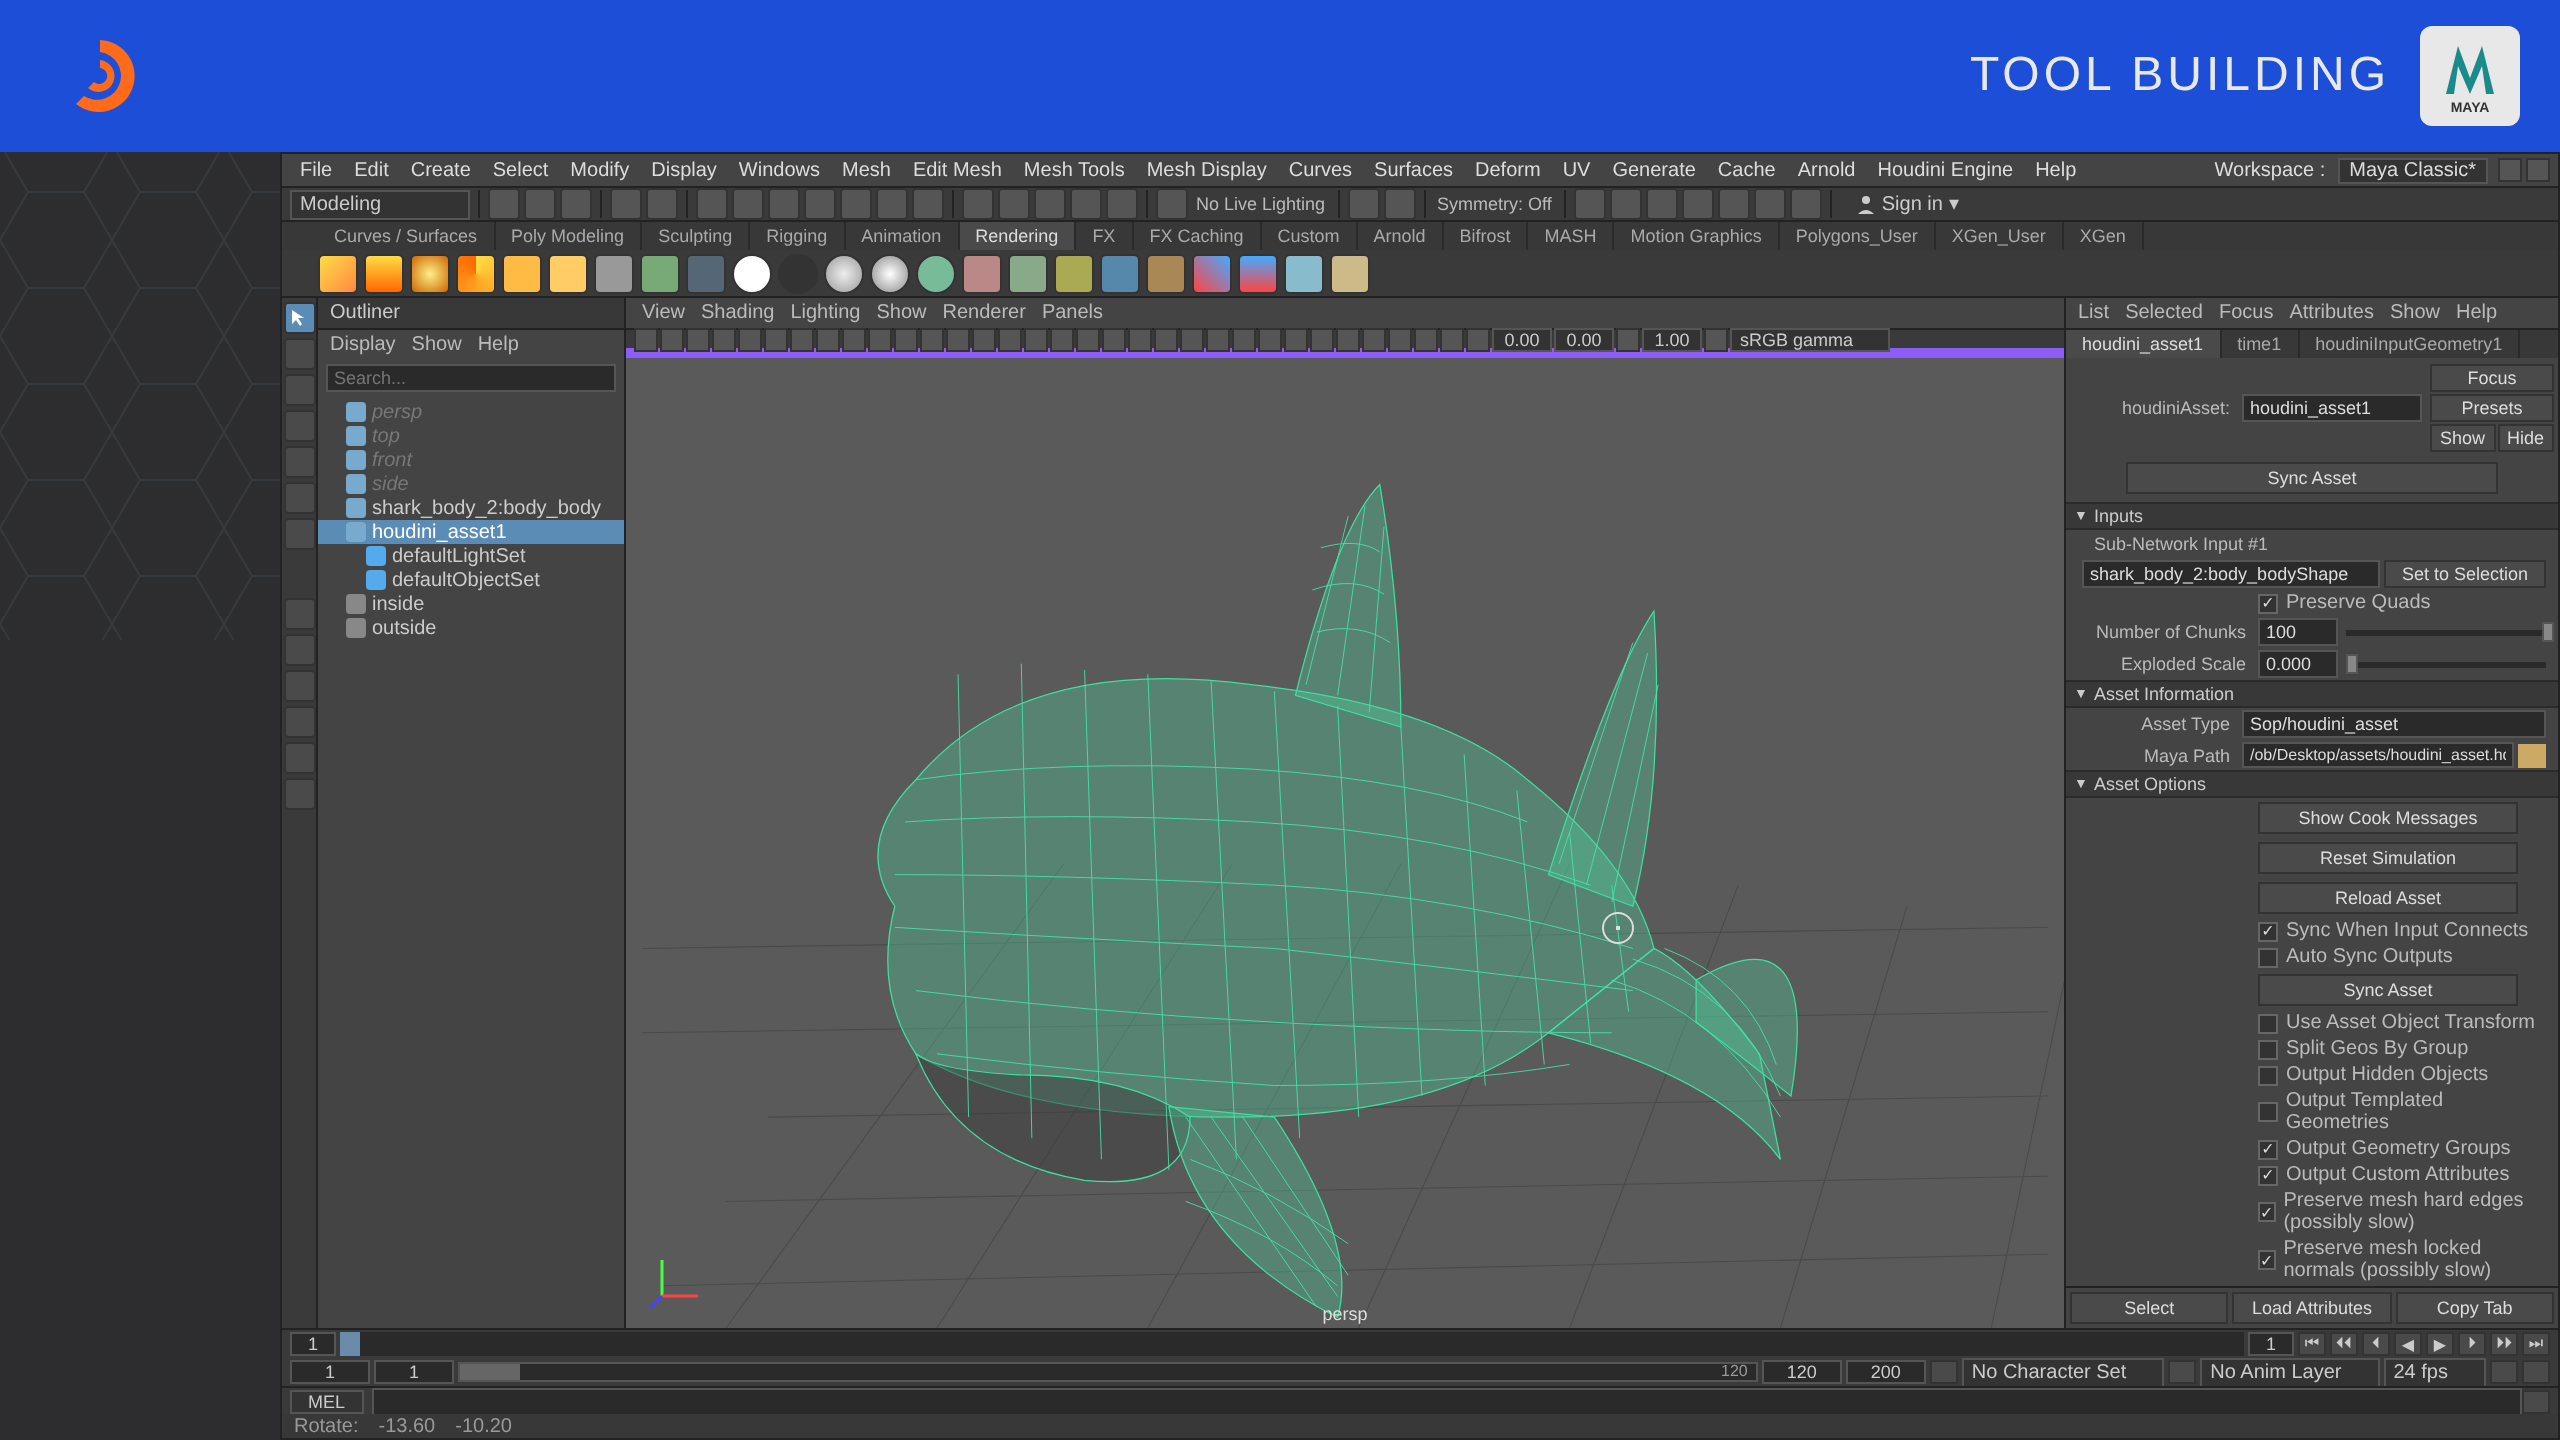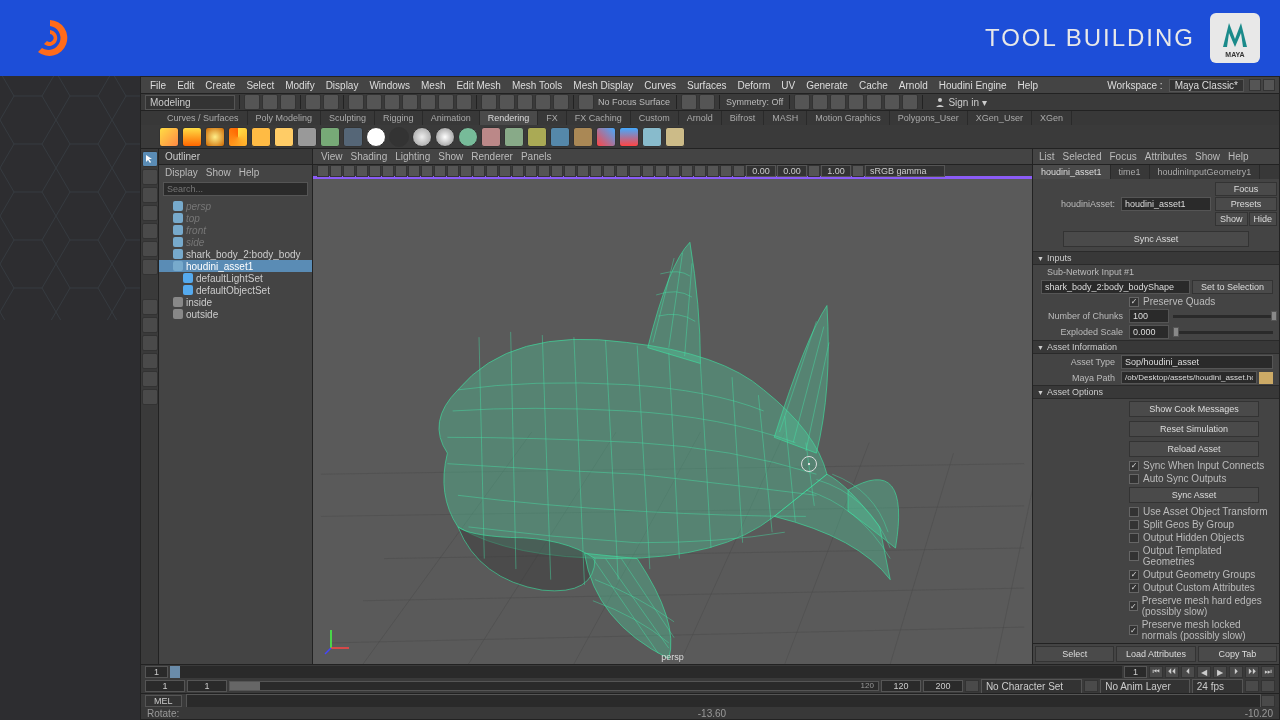--- a/index.html
+++ b/index.html
@@ -176,7 +176,7 @@
     <div class="ico"></div>
     <div class="divider"></div>
     <div class="ico"></div>
-    <span class="shelf-label">No Focus Surface</span>
+    <span class="shelf-label">No Live Lighting</span>
     <div class="divider"></div>
     <div class="ico"></div>
     <div class="ico"></div>

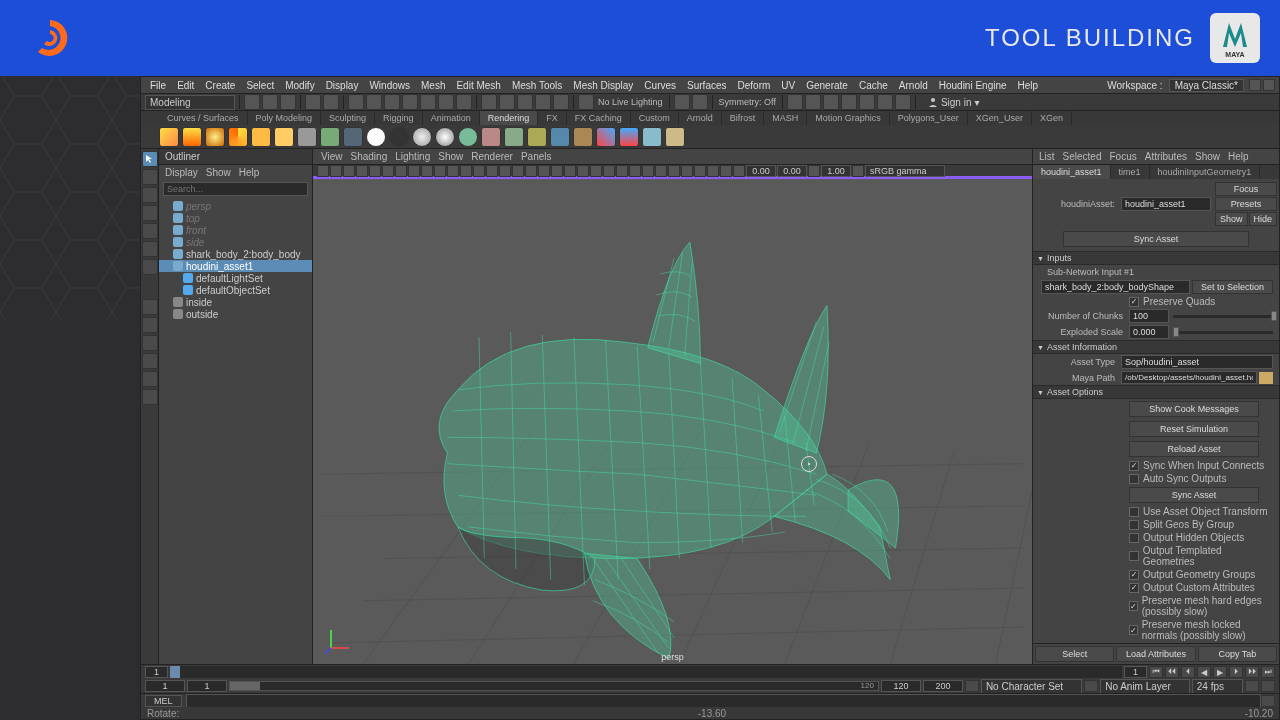--- a/index.html
+++ b/index.html
@@ -49,7 +49,7 @@
 .tree-item .tree-ico.grp { background:#888; }
 .viewport-wrap { flex:1; display:flex; flex-direction:column; background:#333; min-width:0; }
 .vp-menu { display:flex; gap:8px; padding:2px 8px; background:#444; font-size:9px; color:#bbb; border-bottom:1px solid #222; }
-.vp-toolbar { display:flex; align-items:center; background:#3a3a3a; height:14px; padding:0 4px; gap:1px; border-bottom:3px solid #8b5cf6; }
+.vp-toolbar { display:flex; align-items:center; background:#3a3a3a; height:14px; padding:0 4px; gap:1px; border-bottom:5px solid #8b5cf6; }
 .vp-toolbar .vico { width:12px; height:12px; background:#555; border:1px solid #333; }
 .vp-toolbar .vnum { background:#333; color:#ccc; font-size:9px; padding:0 3px; border:1px solid #555; min-width:30px; text-align:center; }
 .vp-toolbar .vsel { background:#333; color:#ccc; font-size:9px; padding:0 12px 0 4px; border:1px solid #555; min-width:80px; }

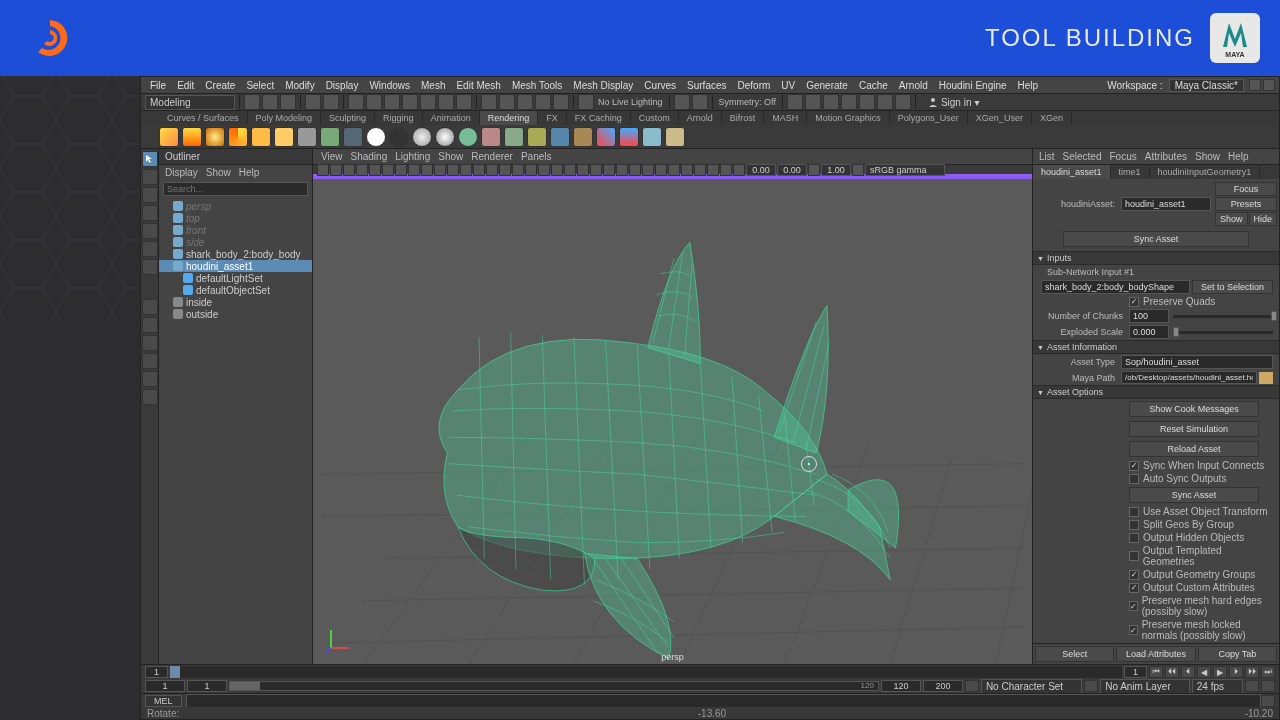--- a/index.html
+++ b/index.html
@@ -92,7 +92,7 @@
 .cmdline { display:flex; background:#3a3a3a; height:14px; align-items:center; padding:0 4px; border-top:1px solid #222; }
 .cmdline .cmd-sel { background:#333; color:#ccc; font-size:9px; padding:0 8px; border:1px solid #555; }
 .cmdline input { flex:1; background:#2a2a2a; border:1px solid #555; color:#ccc; margin-left:4px; font-size:9px; padding:1px 3px; }
-.statusbar { display:flex; background:#383838; height:12px; align-items:center; padding:0 6px; font-size:8px; color:#999; gap:10px;justify-content:space-between; }
+.statusbar { display:flex; background:#383838; height:12px; align-items:center; padding:0 6px; font-size:8px; color:#999; gap:10px; }
 .maya-bottom-logo { position:absolute; left:148px; bottom:40px; width:22px; height:22px; }
 </style>
 </head>

